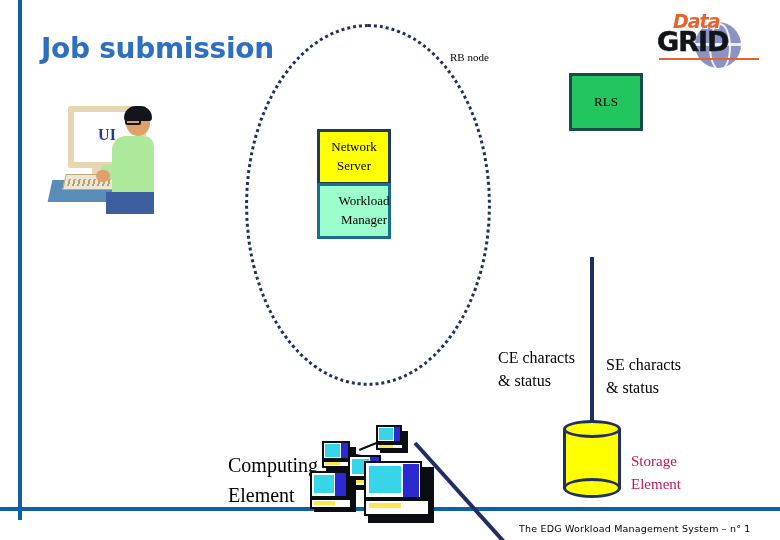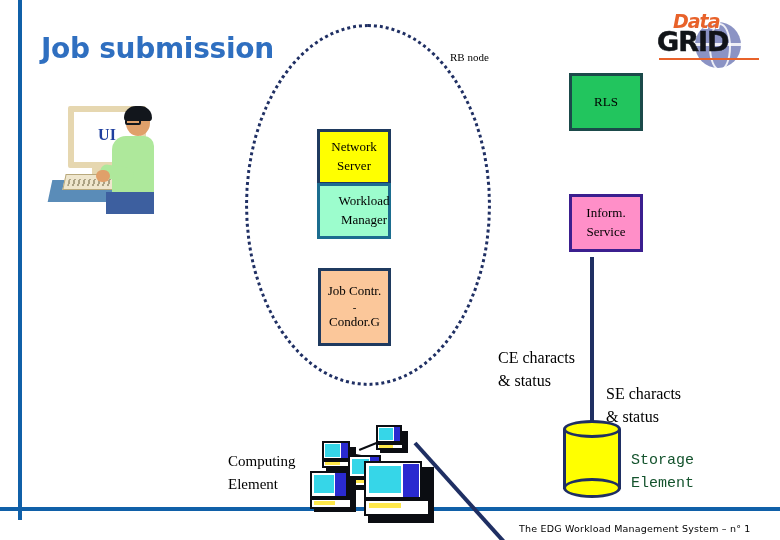--- a/index.html
+++ b/index.html
@@ -244,10 +244,6 @@
     <span>RLS</span>
   </div>
 
-  <div class="box box-is">
-    <span>Inform.</span>
-    <span>Service</span>
-  </div>
 
   <div class="conn conn-ce"></div>
   <div class="conn conn-se"></div>

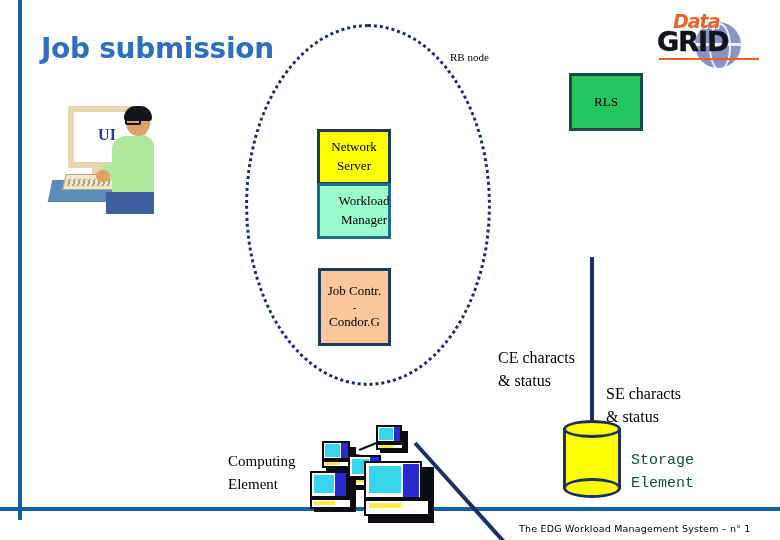--- a/index.html
+++ b/index.html
@@ -234,11 +234,6 @@
     <span>Manager</span>
   </div>
 
-  <div class="box box-jc">
-    <span>Job Contr.</span>
-    <span class="jc-dash">-</span>
-    <span>Condor.G</span>
-  </div>
 
   <div class="box box-rls">
     <span>RLS</span>

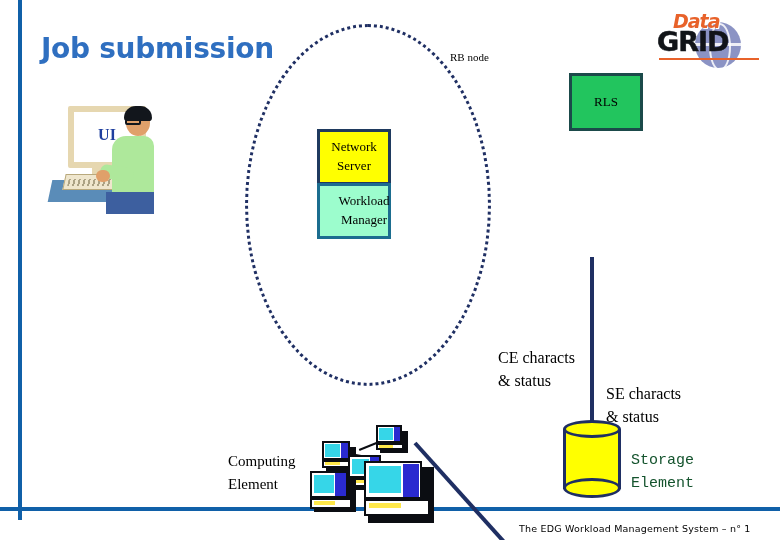--- a/index.html
+++ b/index.html
@@ -179,7 +179,7 @@
   }
   .annot span{display:block;white-space:nowrap;}
   .annot-ce{left:498px;top:346px;}
-  .annot-se{left:606px;top:353px;margin-top:29px;}
+  .annot-se{left:606px;top:353px;}
 
   
   .footer{

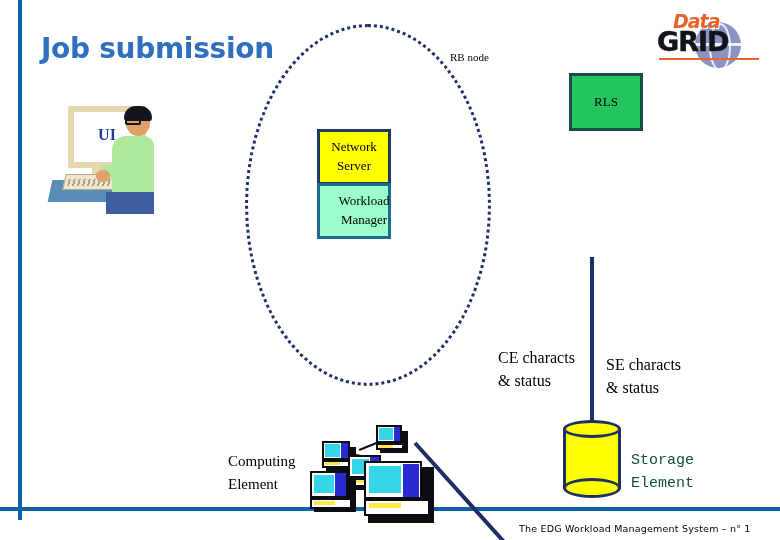--- a/index.html
+++ b/index.html
@@ -146,7 +146,7 @@
 
   .ce-label{
     position:absolute;left:228px;top:450px;
-    font-size:15px;color:#000000;line-height:1.5;
+    font-size:20px;color:#000000;line-height:1.5;
   }
   .ce-label span{display:block;}
 

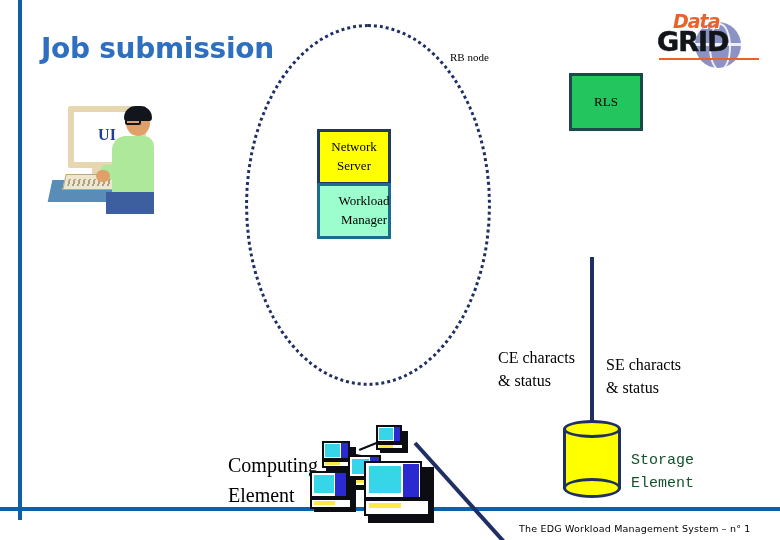--- a/index.html
+++ b/index.html
@@ -160,7 +160,7 @@
     background:#ffff00;border:3px solid #1f2f63;box-sizing:border-box;}
   .se-label{
     position:absolute;left:631px;top:450px;
-    font-size:15px;color:#14532d;line-height:1.5;font-family:Liberation Mono, monospace;
+    font-size:15px;color:#be185d;line-height:1.5;
   }
   .se-label span{display:block;}
 

